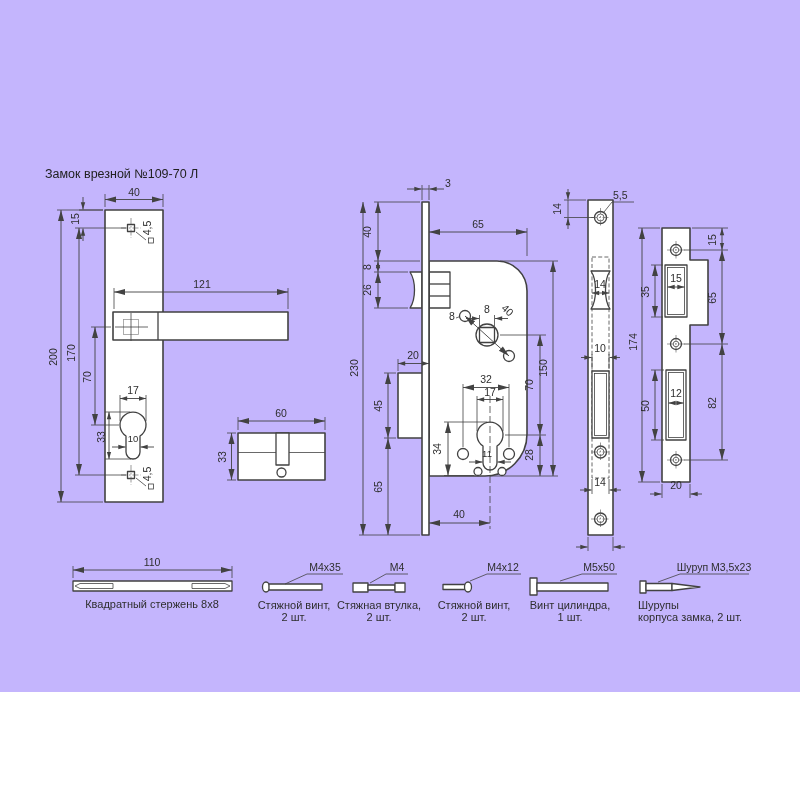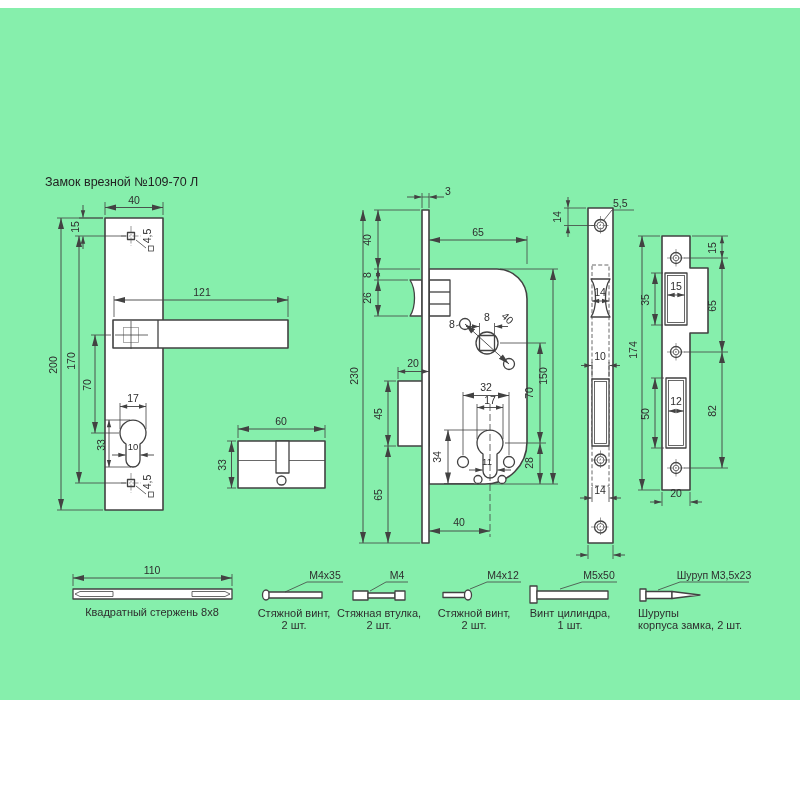--- a/index.html
+++ b/index.html
@@ -3,7 +3,7 @@
 <meta charset="utf-8">
 <style>
   html,body{margin:0;padding:0;background:#fff;}
-  .page{position:relative;width:800px;height:692px;background:#86efac;overflow:hidden;margin-top:8px;}
+  .page{position:relative;width:800px;height:692px;background:#c4b5fd;overflow:hidden;}
   svg text{font-family:"Liberation Sans",sans-serif;font-size:10.5px;fill:#2e2e2e;text-anchor:middle;}
   svg text.ts{text-anchor:start;}
   svg text.cap{font-size:11px;}

